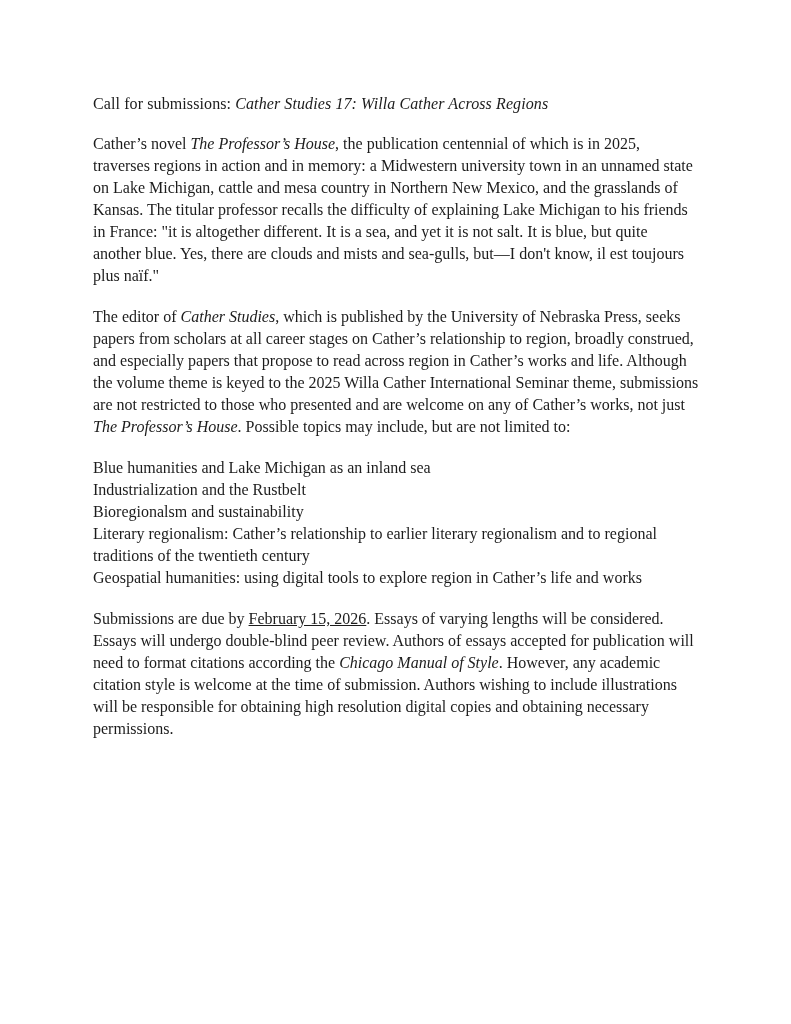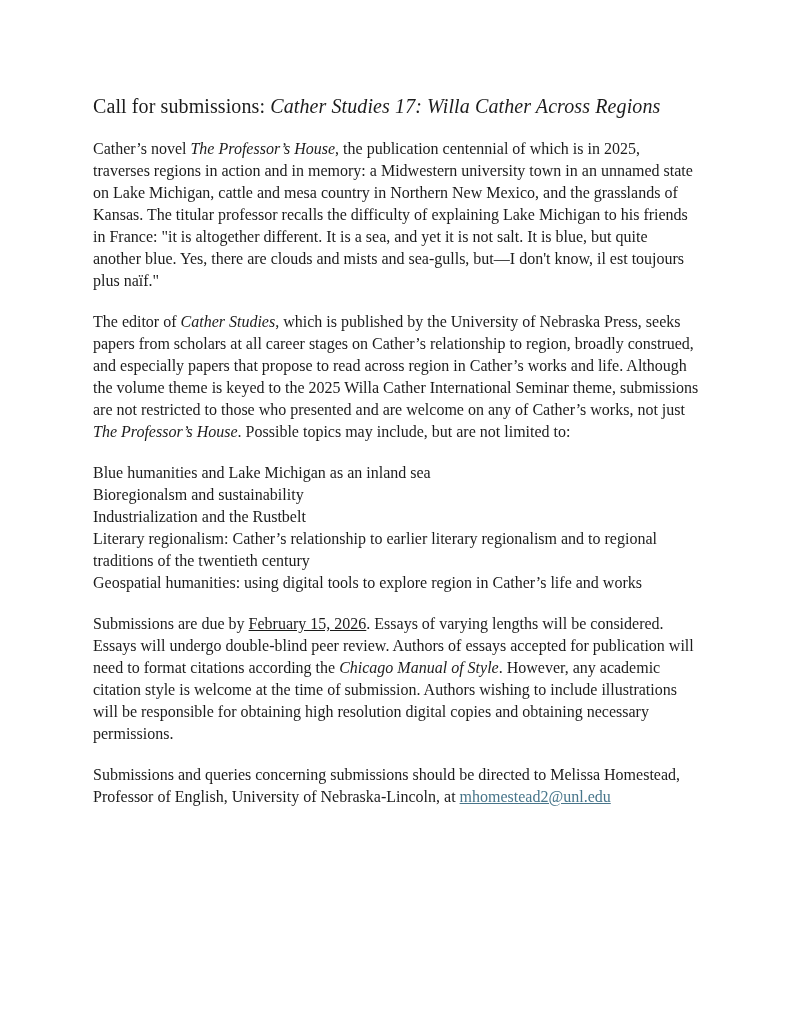--- a/index.html
+++ b/index.html
@@ -20,7 +20,7 @@
     overflow: hidden;
   }
   .doc-title {
-    font-size: 20px;
+    font-size: 16px;
     font-weight: normal;
     margin: 0 0 19px 0;
     line-height: 1.25;

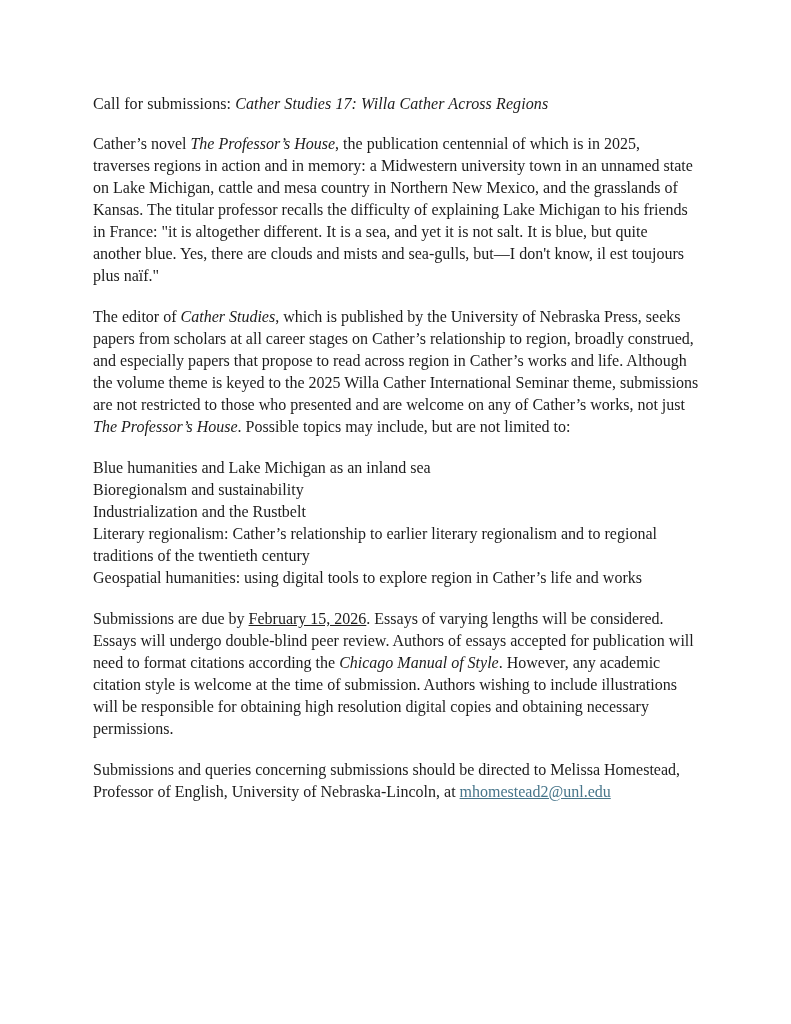--- a/index.html
+++ b/index.html
@@ -60,8 +60,8 @@
 
   <div class="topics">
     <div class="topic-line">Blue humanities and Lake Michigan as an inland sea</div>
+    <div class="topic-line">Industrialization and the Rustbelt</div>
     <div class="topic-line">Bioregionalsm and sustainability</div>
-    <div class="topic-line">Industrialization and the Rustbelt</div>
     <div class="topic-line">Literary regionalism: Cather’s relationship to earlier literary regionalism and to regional traditions of the twentieth century</div>
     <div class="topic-line">Geospatial humanities: using digital tools to explore region in Cather’s life and works</div>
   </div>

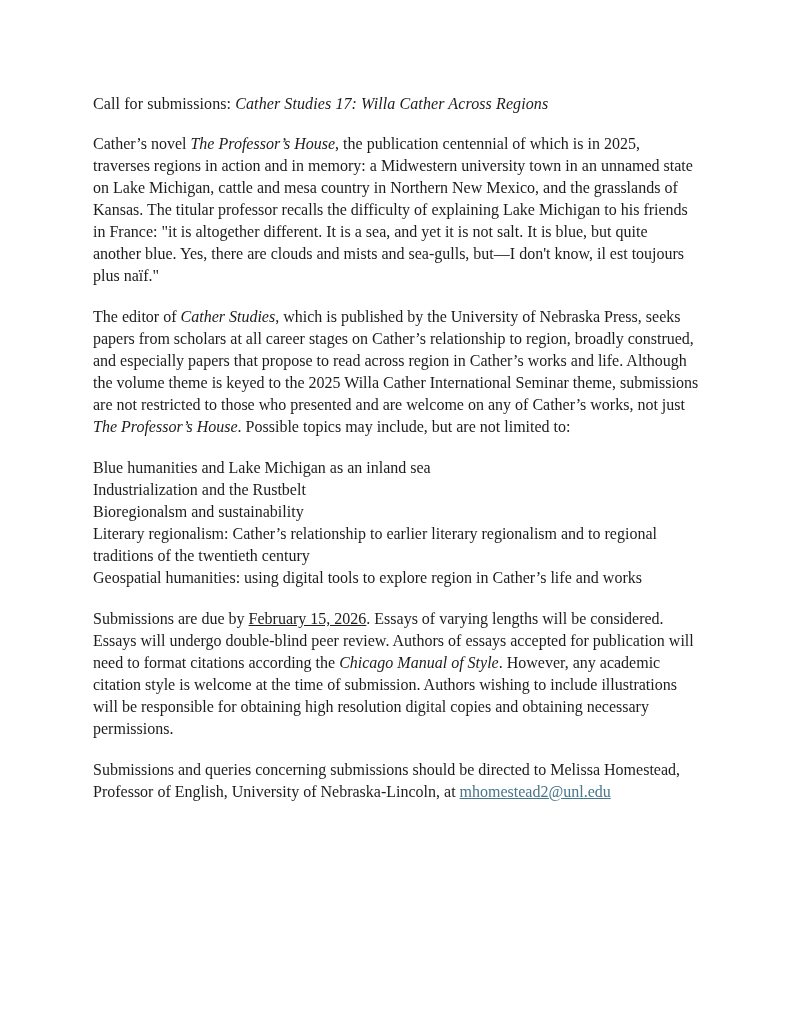--- a/index.html
+++ b/index.html
@@ -68,7 +68,6 @@
 
   <p class="para"><span>Submissions are due by </span><span class="ul">February 15, 2026</span><span>. Essays of varying lengths will be considered. Essays will undergo double-blind peer review. Authors of essays accepted for publication will need to format citations according the </span><span class="it">Chicago Manual of Style</span><span>. However, any academic citation style is welcome at the time of submission. Authors wishing to include illustrations will be responsible for obtaining high resolution digital copies and obtaining necessary permissions.</span></p>
 
-  <p class="para"><span>Submissions and queries concerning submissions should be directed to Melissa Homestead, Professor of English, University of Nebraska-Lincoln, at </span><a class="email-link">mhomestead2@unl.edu</a></p>
 
 </div>
 

